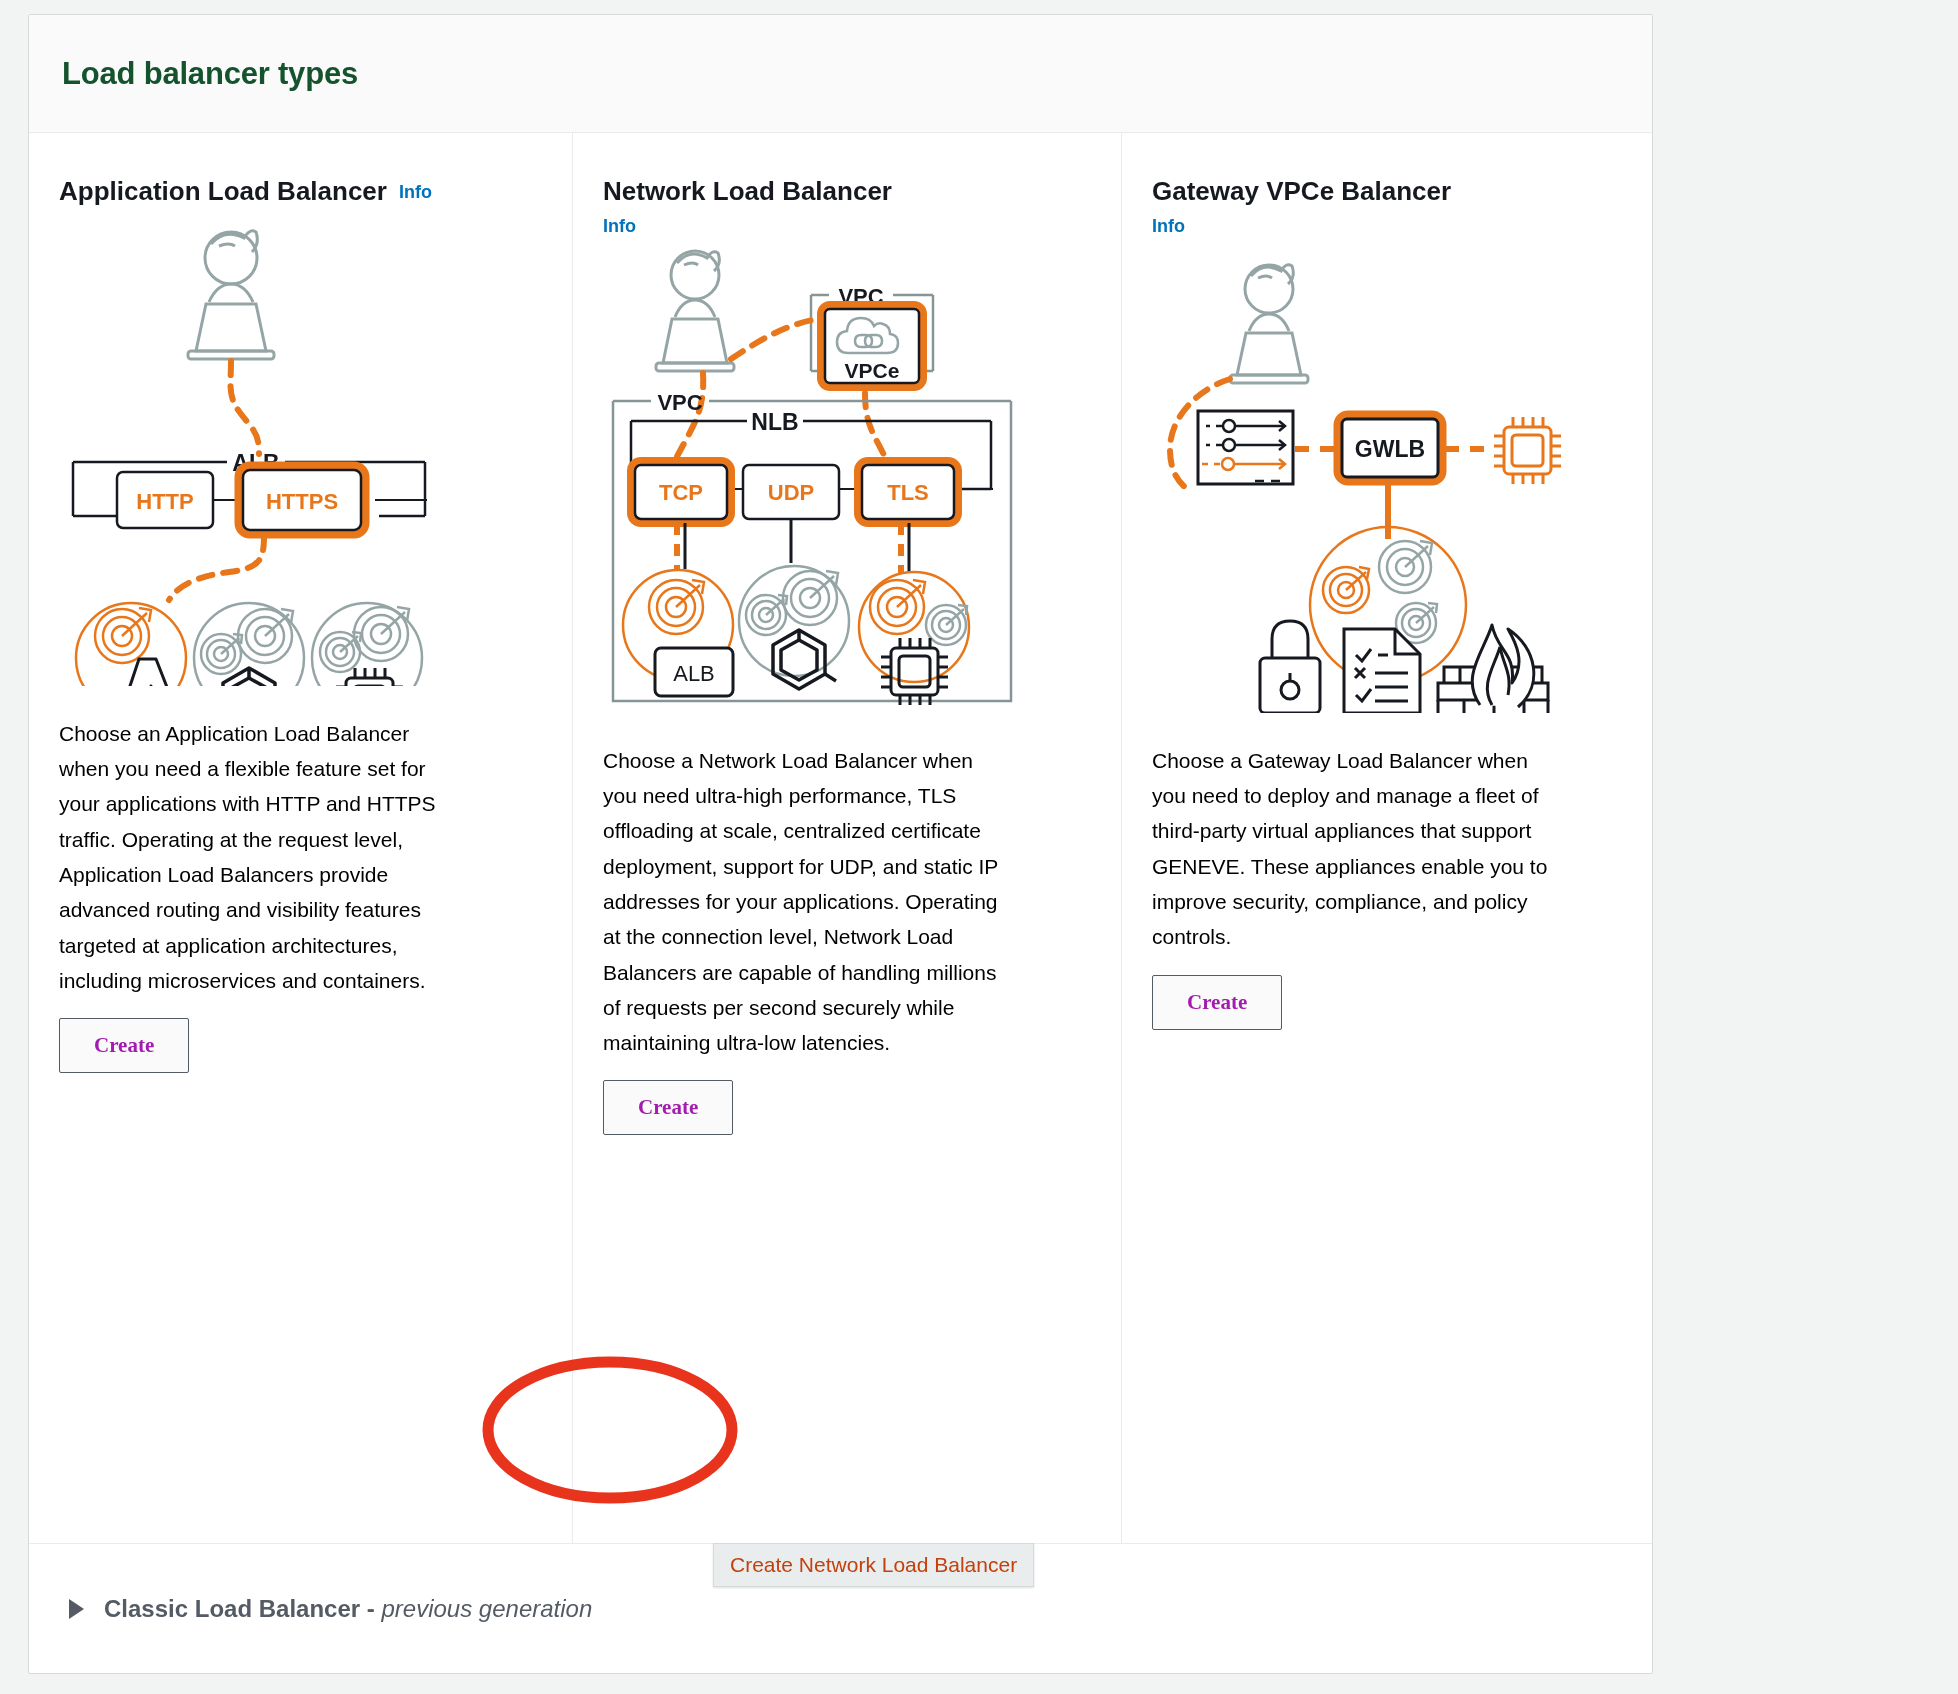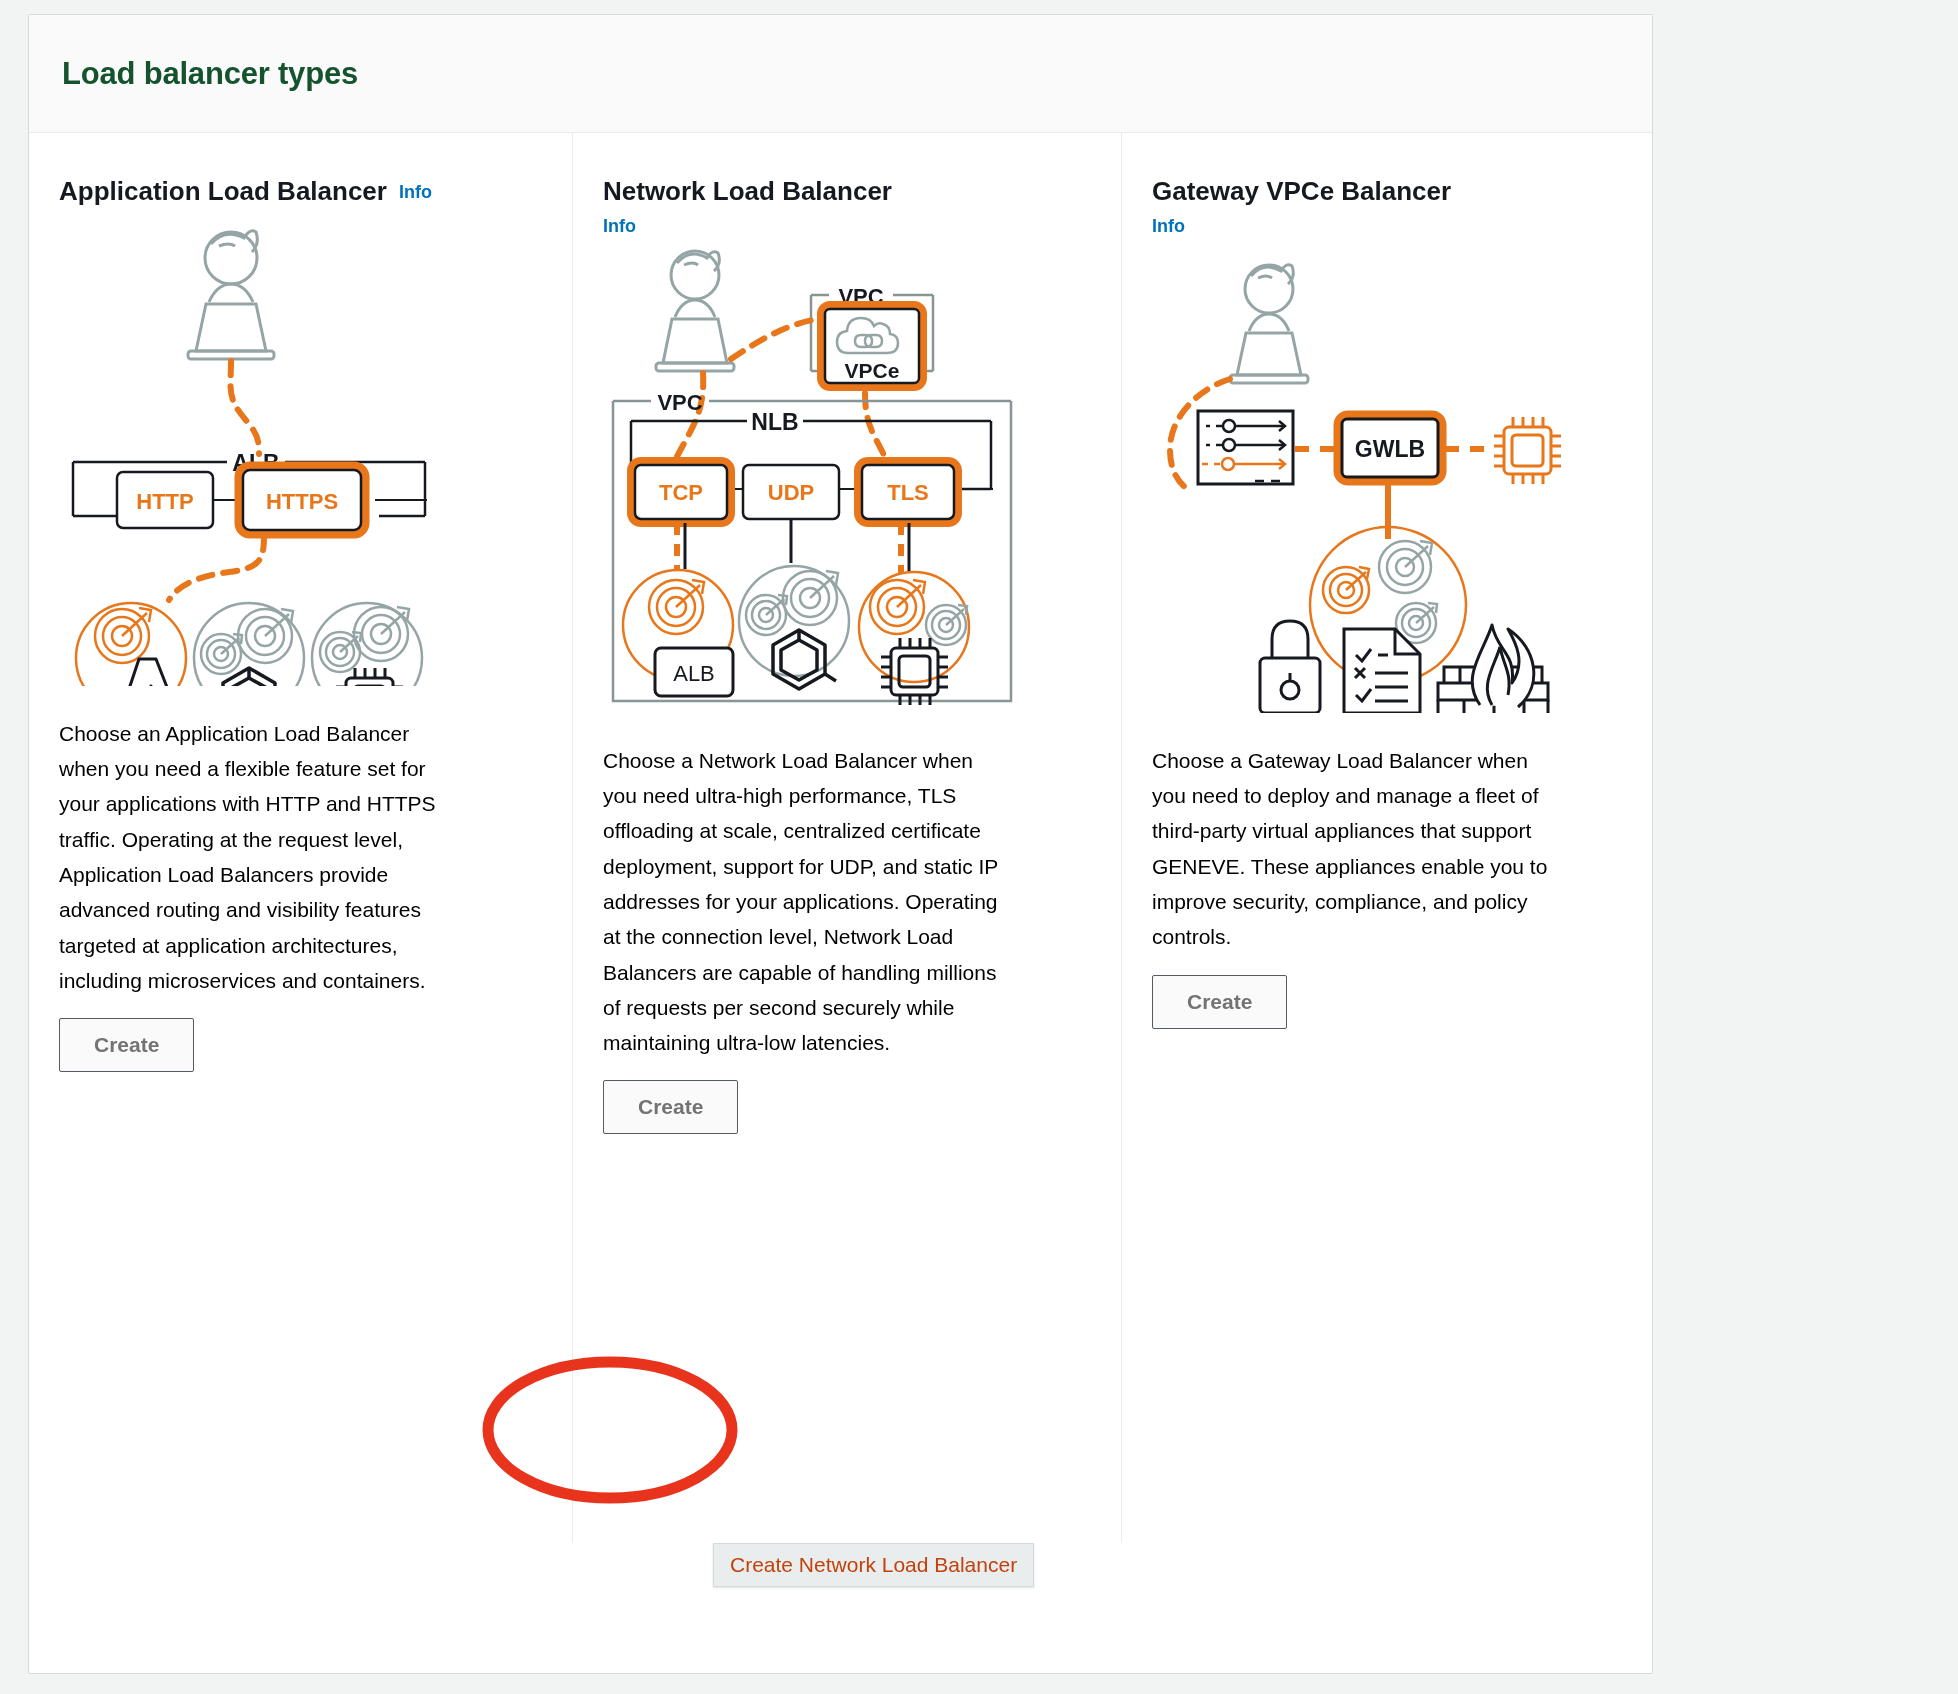--- a/index.html
+++ b/index.html
@@ -91,12 +91,12 @@
     background: #fafafa;
     border: 1px solid #545b64;
     border-radius: 2px;
-    color: #737373;
+    color: #a21caf;
     font-size: 21px;
     font-weight: bold;
     padding: 14px 34px;
     cursor: pointer;
-    font-family: Liberation Sans, sans-serif;
+    font-family: Liberation Serif, serif;
   }
 
   .panel-footer {

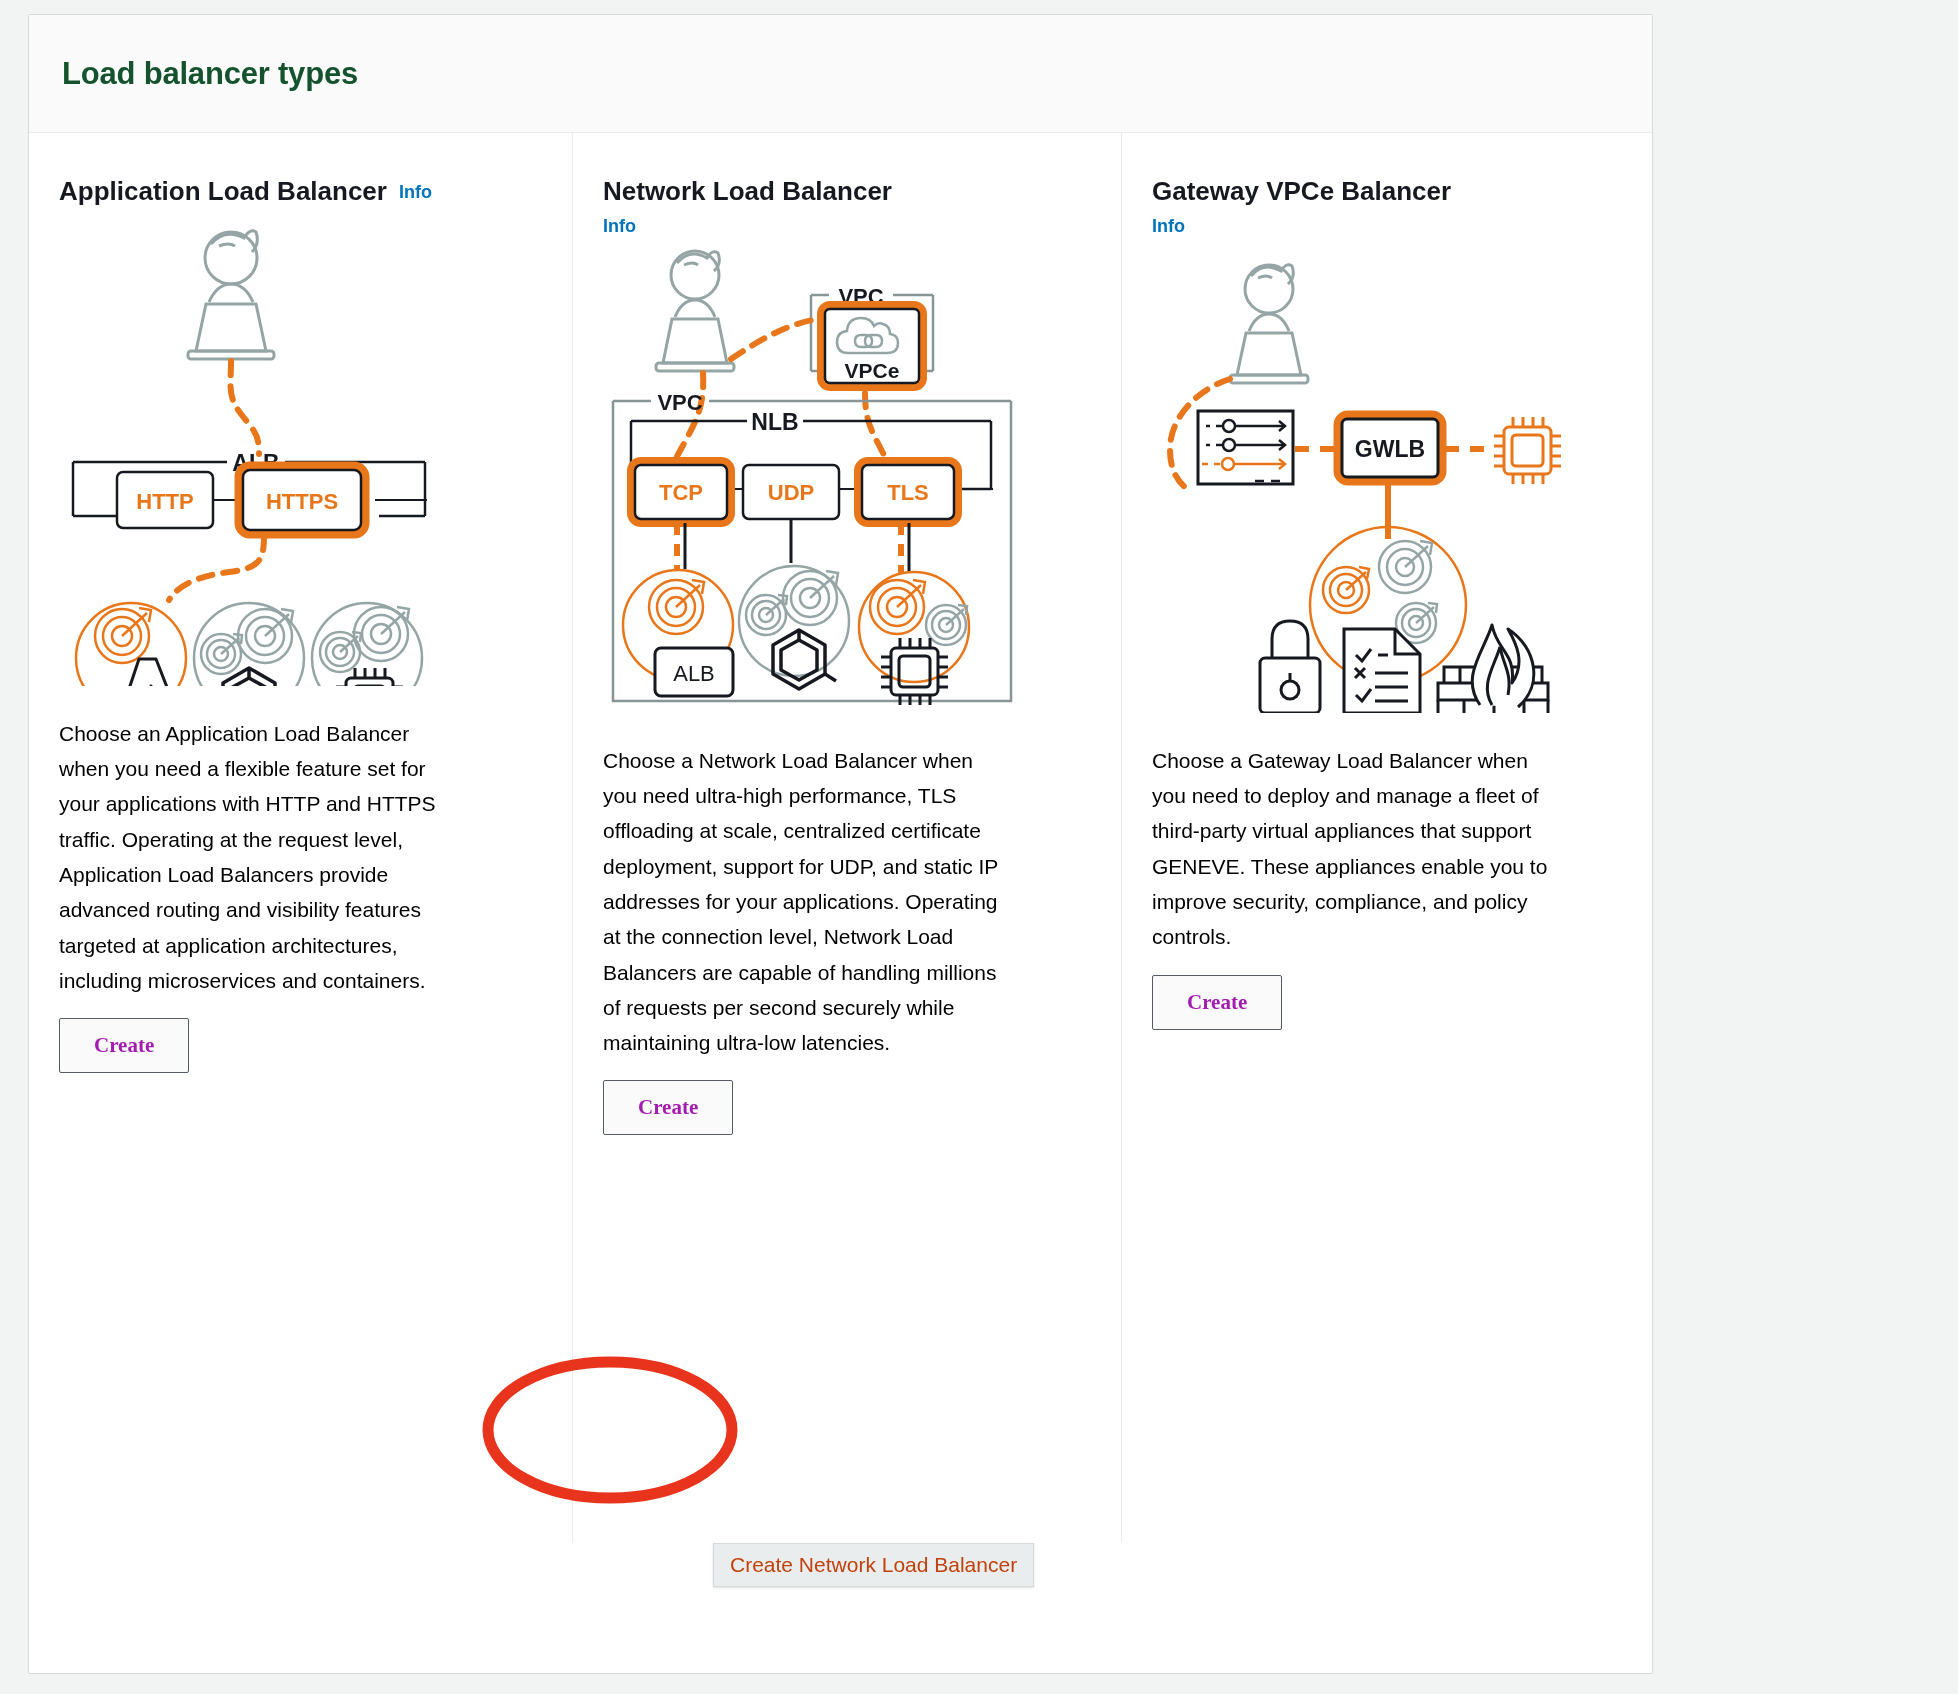--- a/index.html
+++ b/index.html
@@ -534,6 +534,12 @@
 
   </div>
 
+  <div class="panel-footer">
+    <div class="disclosure-row">
+      <span class="disclosure-triangle"></span>
+      <span class="footer-label"><span>Classic Load Balancer - </span><em>previous generation</em></span>
+    </div>
+  </div>
 
 </div>
 

